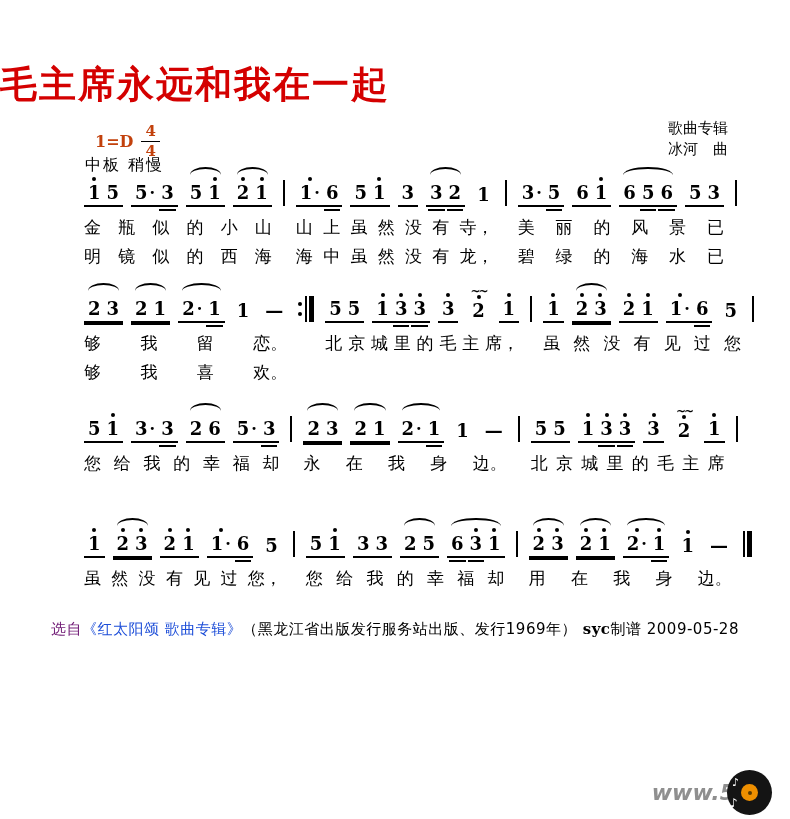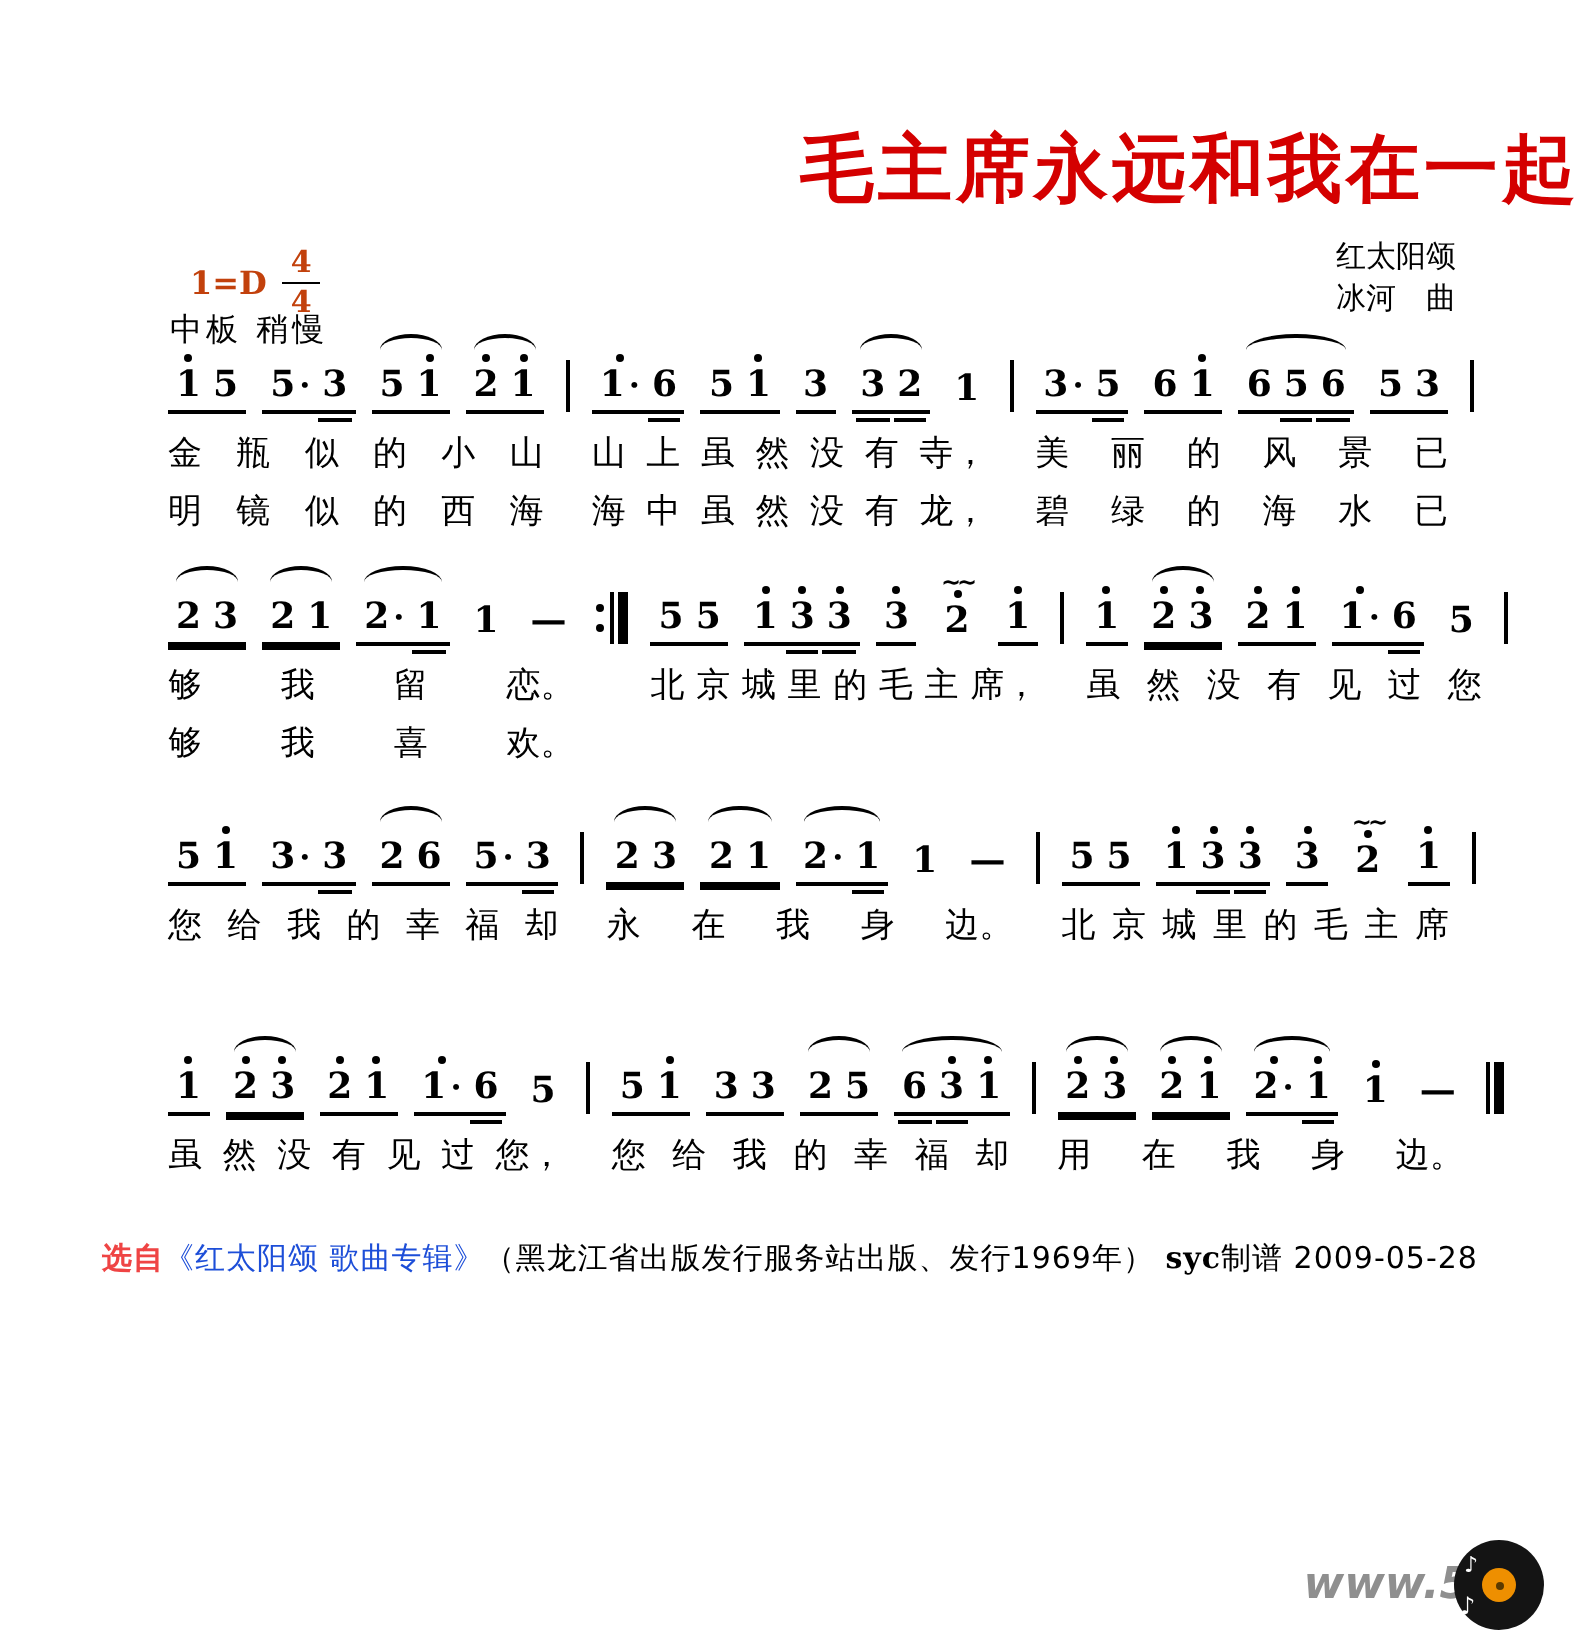--- a/index.html
+++ b/index.html
@@ -12,7 +12,7 @@
   
   .title {
     position: absolute; top: 60px; left: 0; width: 100%;
-    text-align: right; font-family: Liberation Sans, sans-serif;
+    text-align: left; font-family: Liberation Sans, sans-serif;
     font-size: 37px; font-weight: bold; letter-spacing: 2px;
   }
   .keyline {

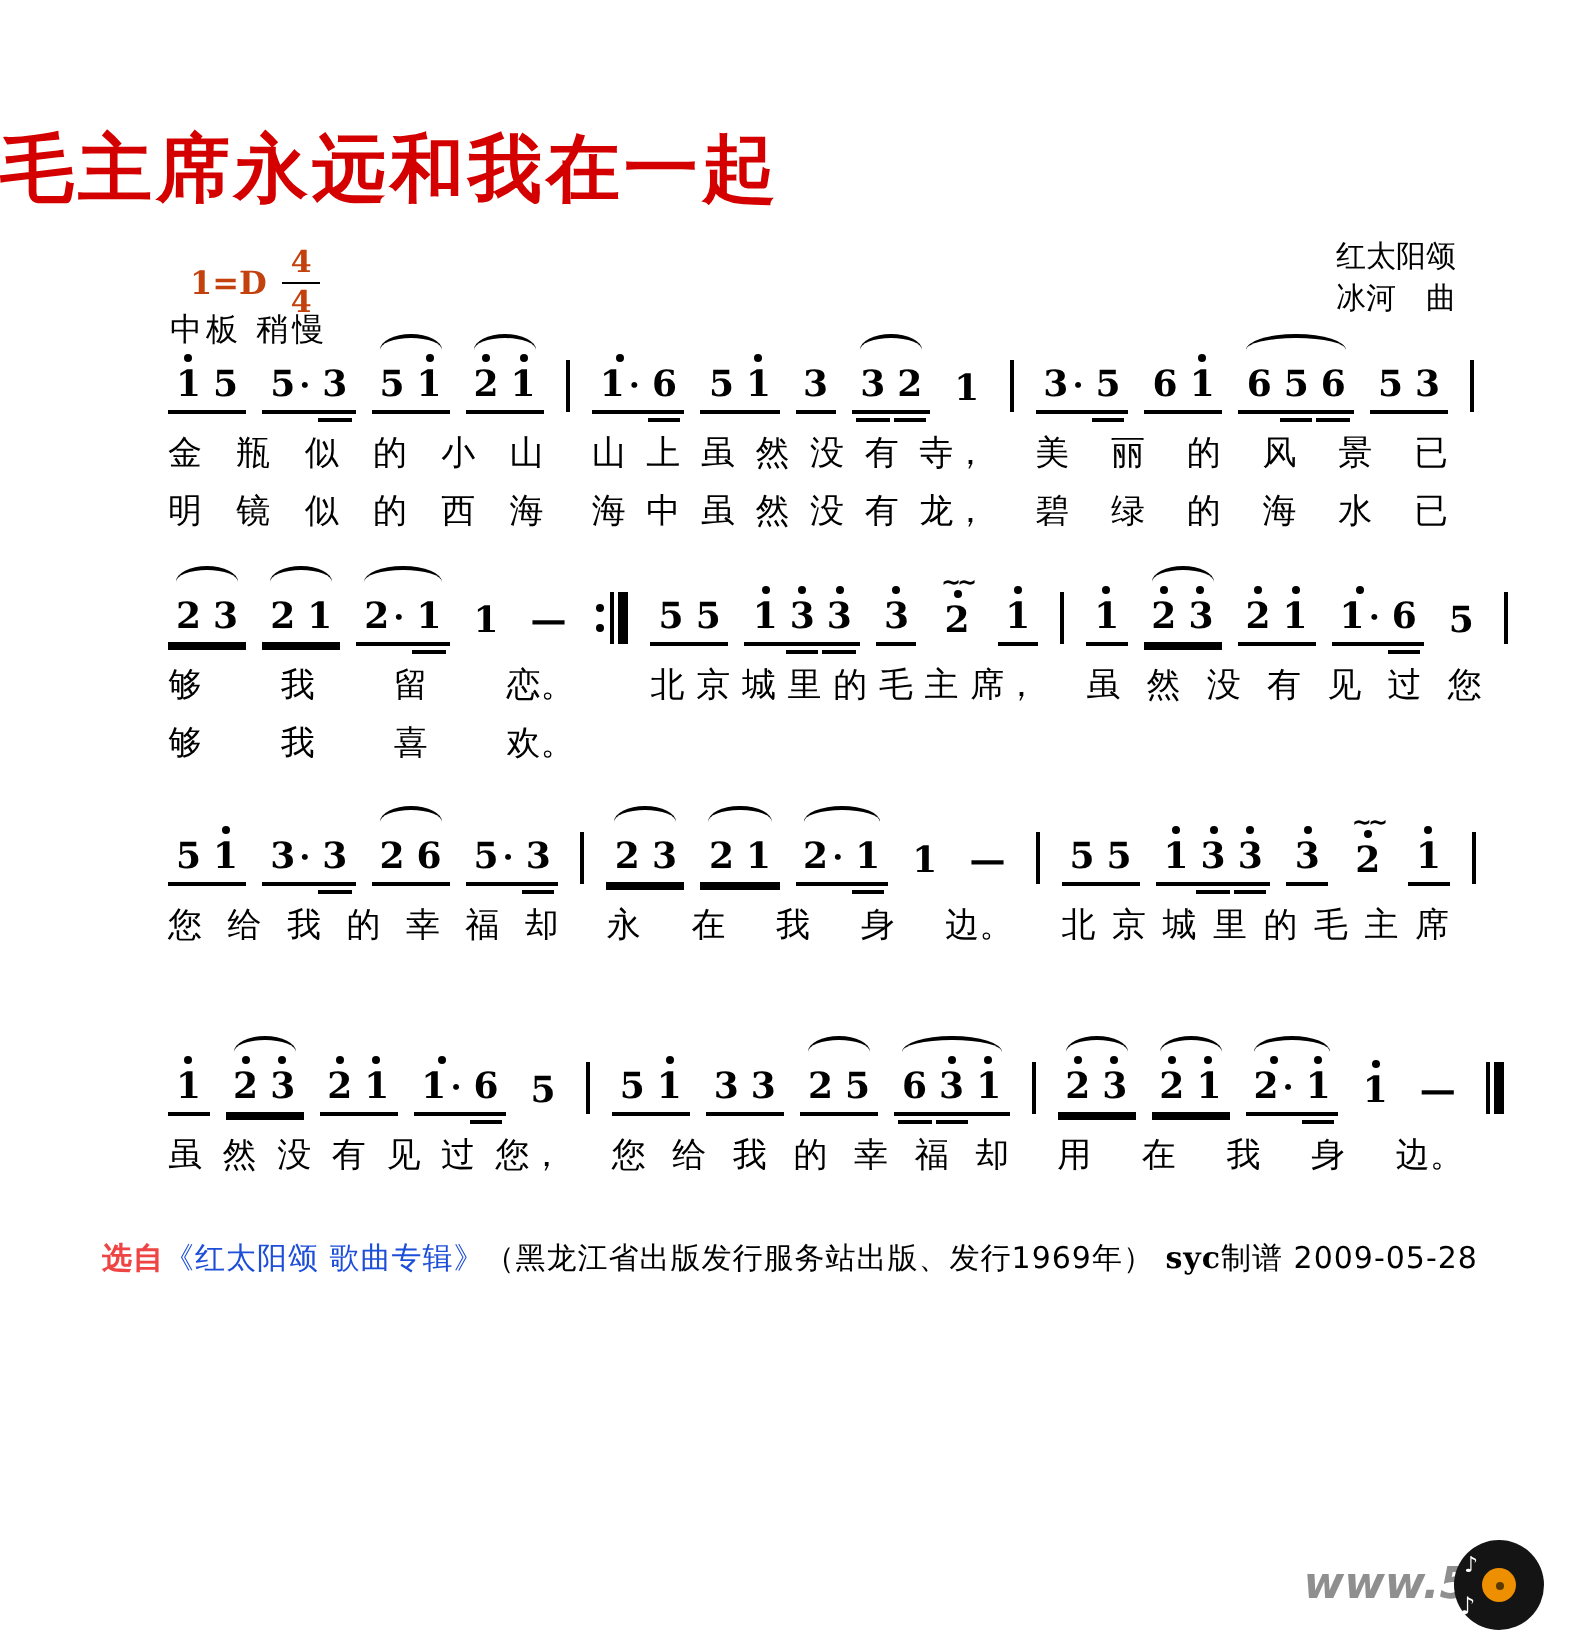--- a/index.html
+++ b/index.html
@@ -89,7 +89,7 @@
   <div class="tempo">中板  稍慢</div>
 
   <div class="attrib">
-    <div>红太阳颂</div>
+    <div>歌曲专辑</div>
     <div>冰河　曲</div>
   </div>
 

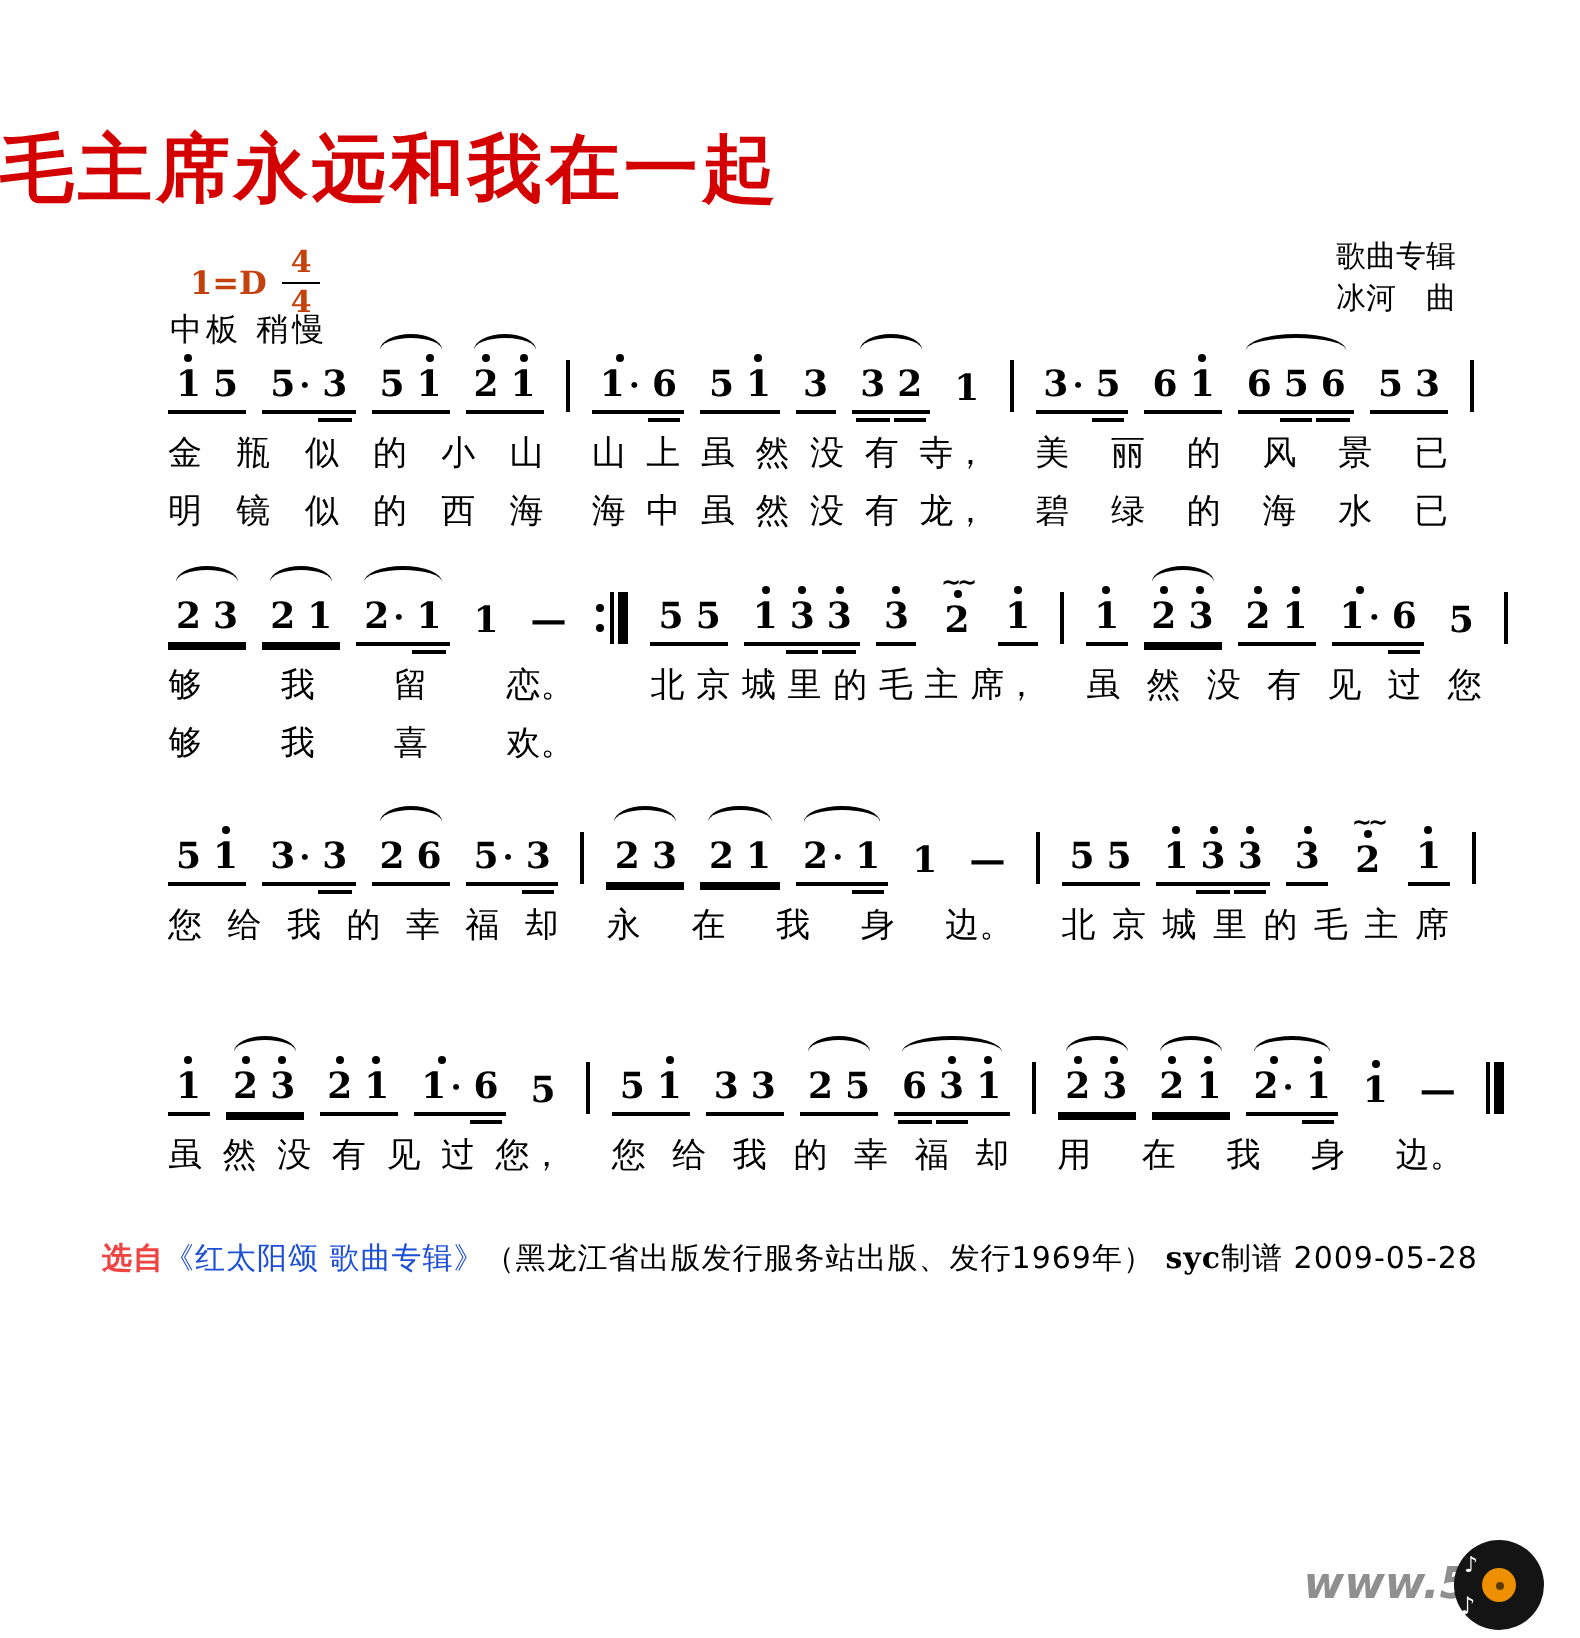--- a/index.html
+++ b/index.html
@@ -914,7 +914,7 @@
       </div>
     </div>
 
-  <div class="footer"><span style="color: #ef4444; font-weight: bold;">选自</span><span style="color: #1d4ed8;">《红太阳颂 歌曲专辑》</span><span style="color: rgb(0, 0, 0);">（黑龙江省出版发行服务站出版、发行1969年）</span><span class="syc" style="color: rgb(0, 0, 0);">  syc</span><span style="color: rgb(0, 0, 0);">制谱  2009-05-28</span></div>
+  <div class="footer"><span style="color: #701a75;">选自</span><span style="color: #1d4ed8;">《红太阳颂 歌曲专辑》</span><span style="color: rgb(0, 0, 0);">（黑龙江省出版发行服务站出版、发行1969年）</span><span class="syc" style="color: rgb(0, 0, 0);">  syc</span><span style="color: rgb(0, 0, 0);">制谱  2009-05-28</span></div>
 
   <div class="brand">
     <span class="watermark">www.5</span>

